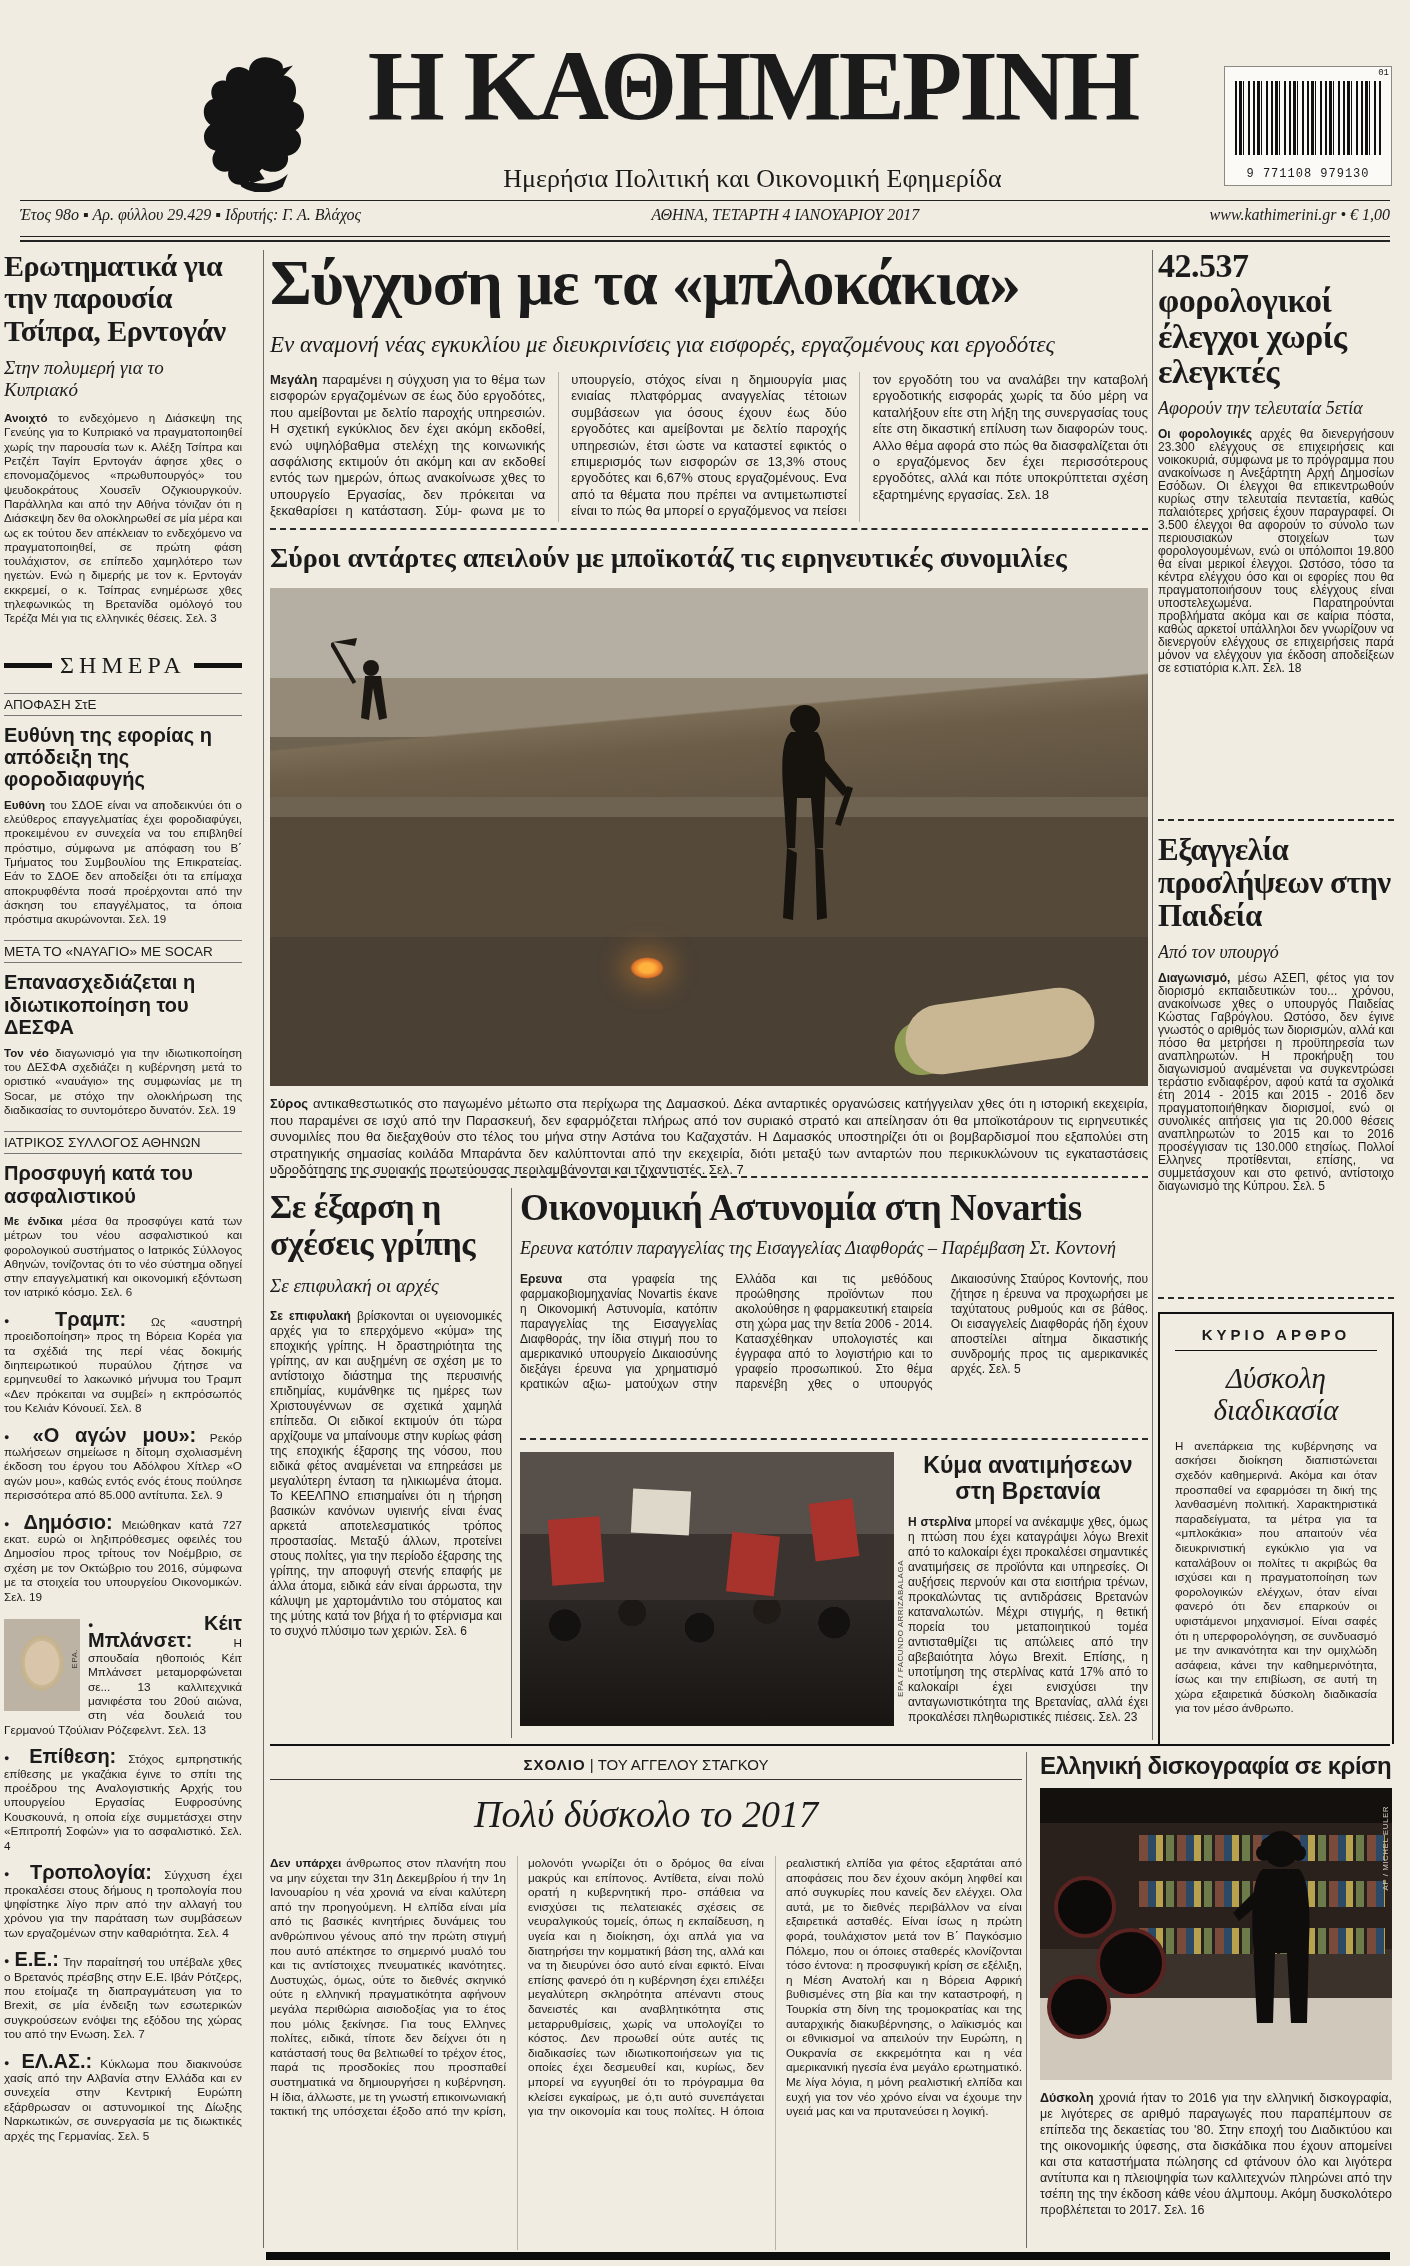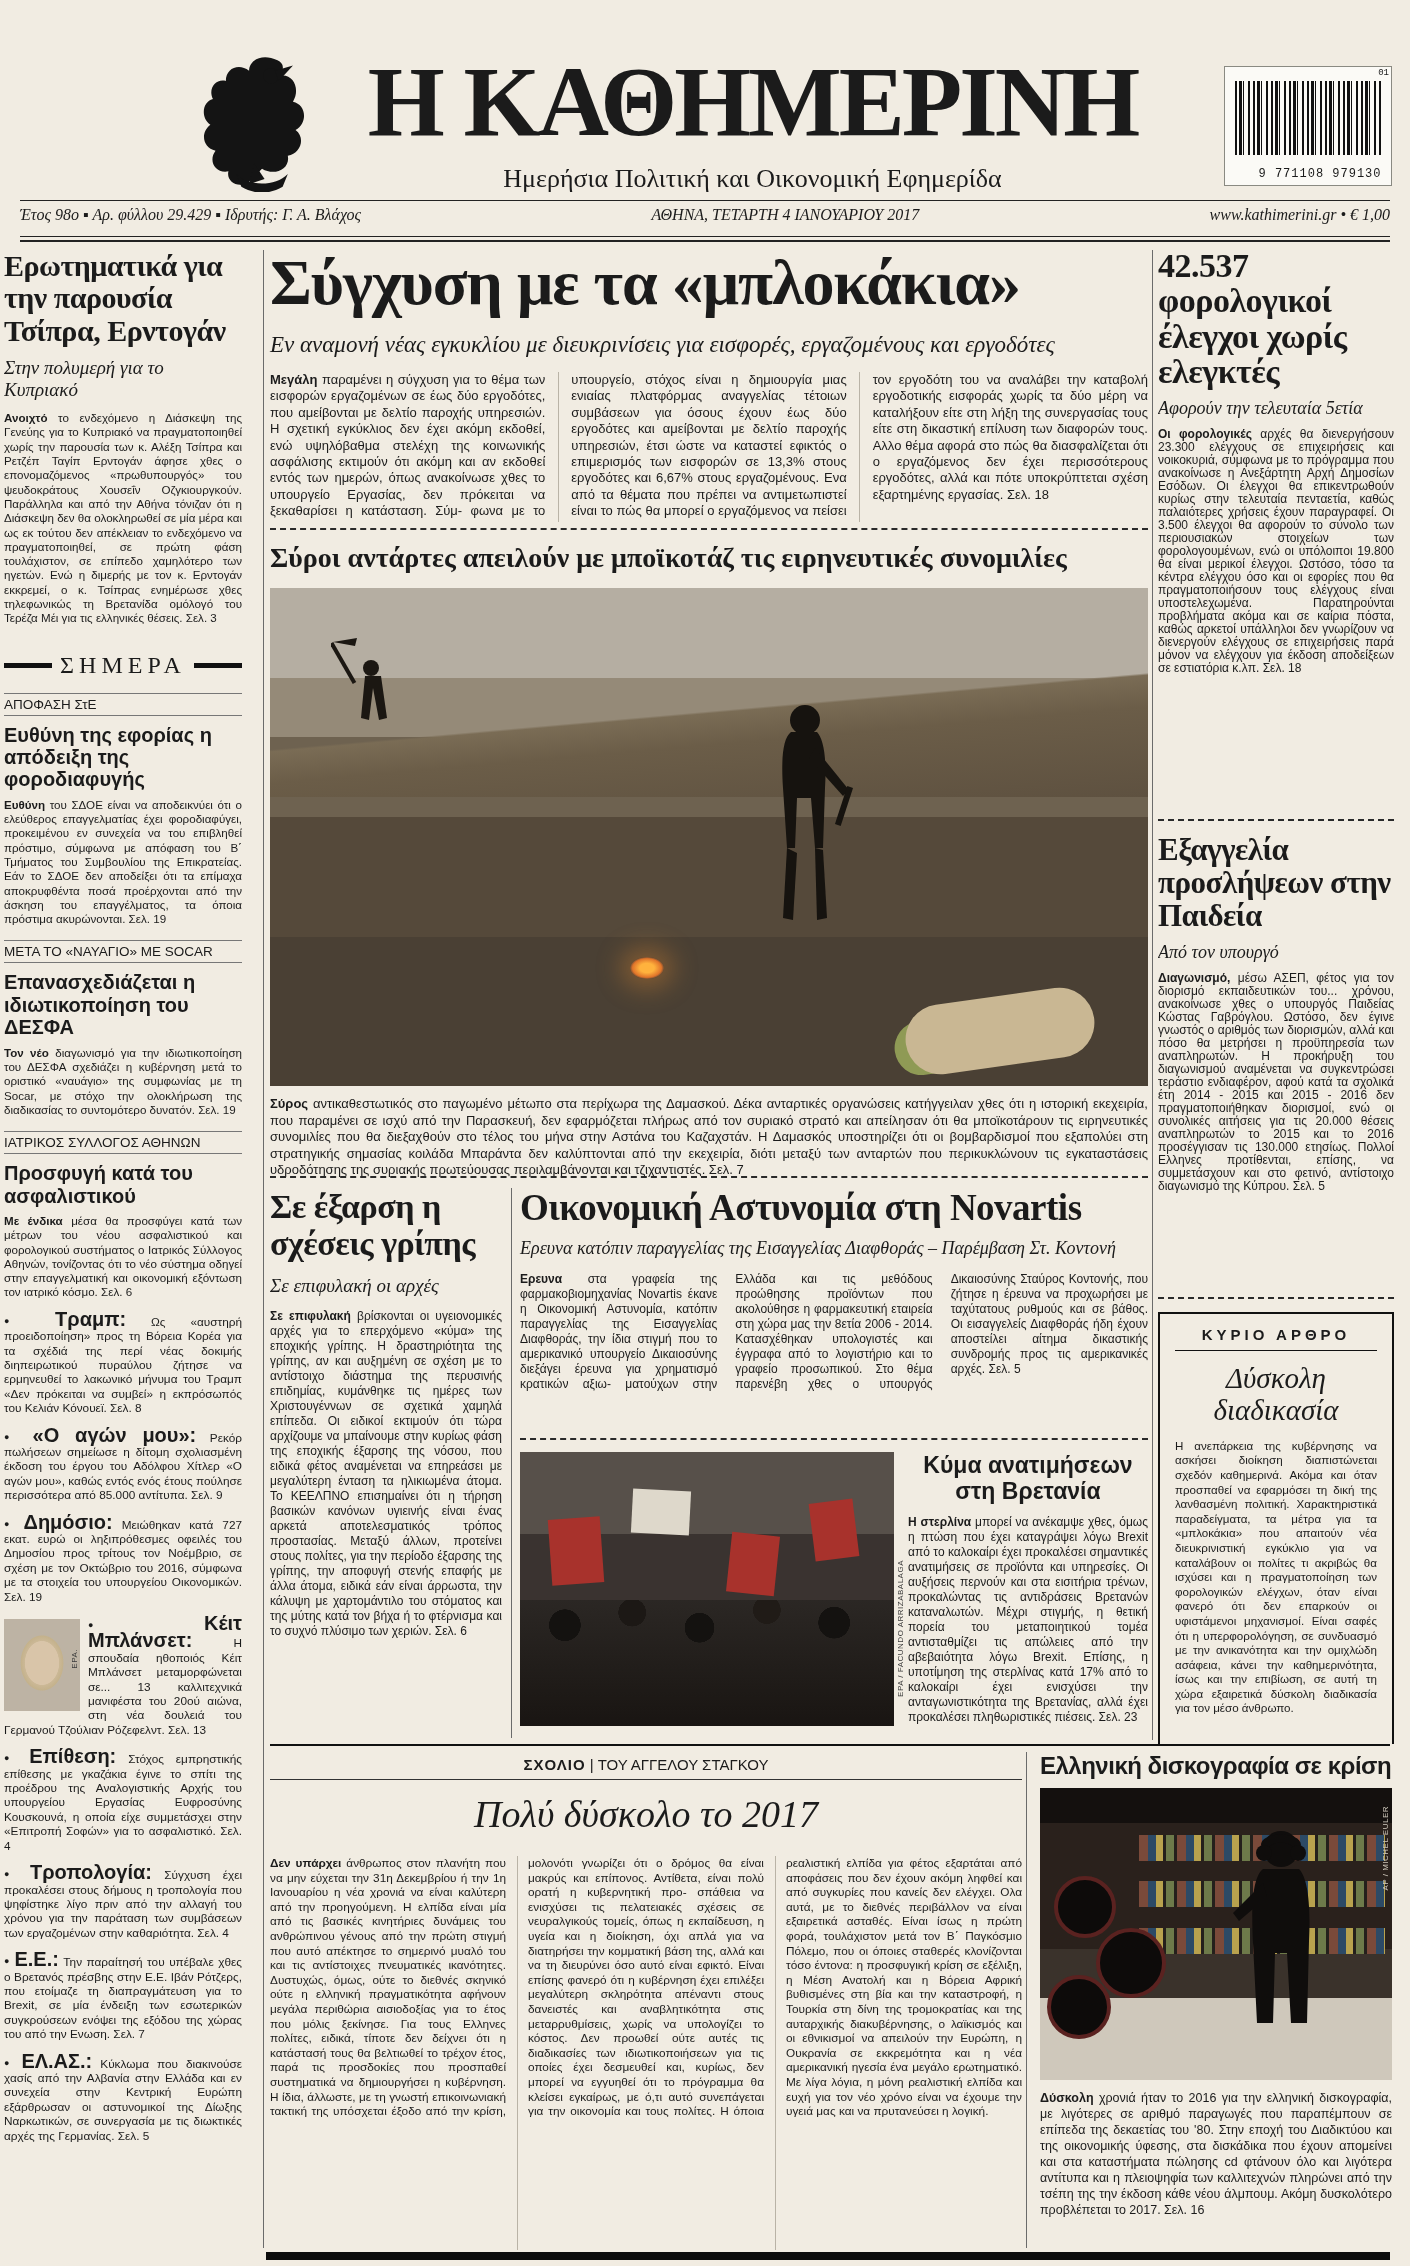--- a/index.html
+++ b/index.html
@@ -16,7 +16,7 @@
          font-size:8px;color:#3a3a3a;letter-spacing:.5px;}
 
   
-  .mast-title{left:330px;top:50px;width:845px;text-align:center;font-size:99px;font-weight:bold;
+  .mast-title{left:330px;top:34px;width:845px;text-align:center;font-size:99px;font-weight:bold;
               letter-spacing:-3px;line-height:1.05;}
   .mast-sub{left:330px;top:164px;width:845px;text-align:center;font-size:26px;}
   .logo{left:196px;top:50px;width:132px;height:142px;}

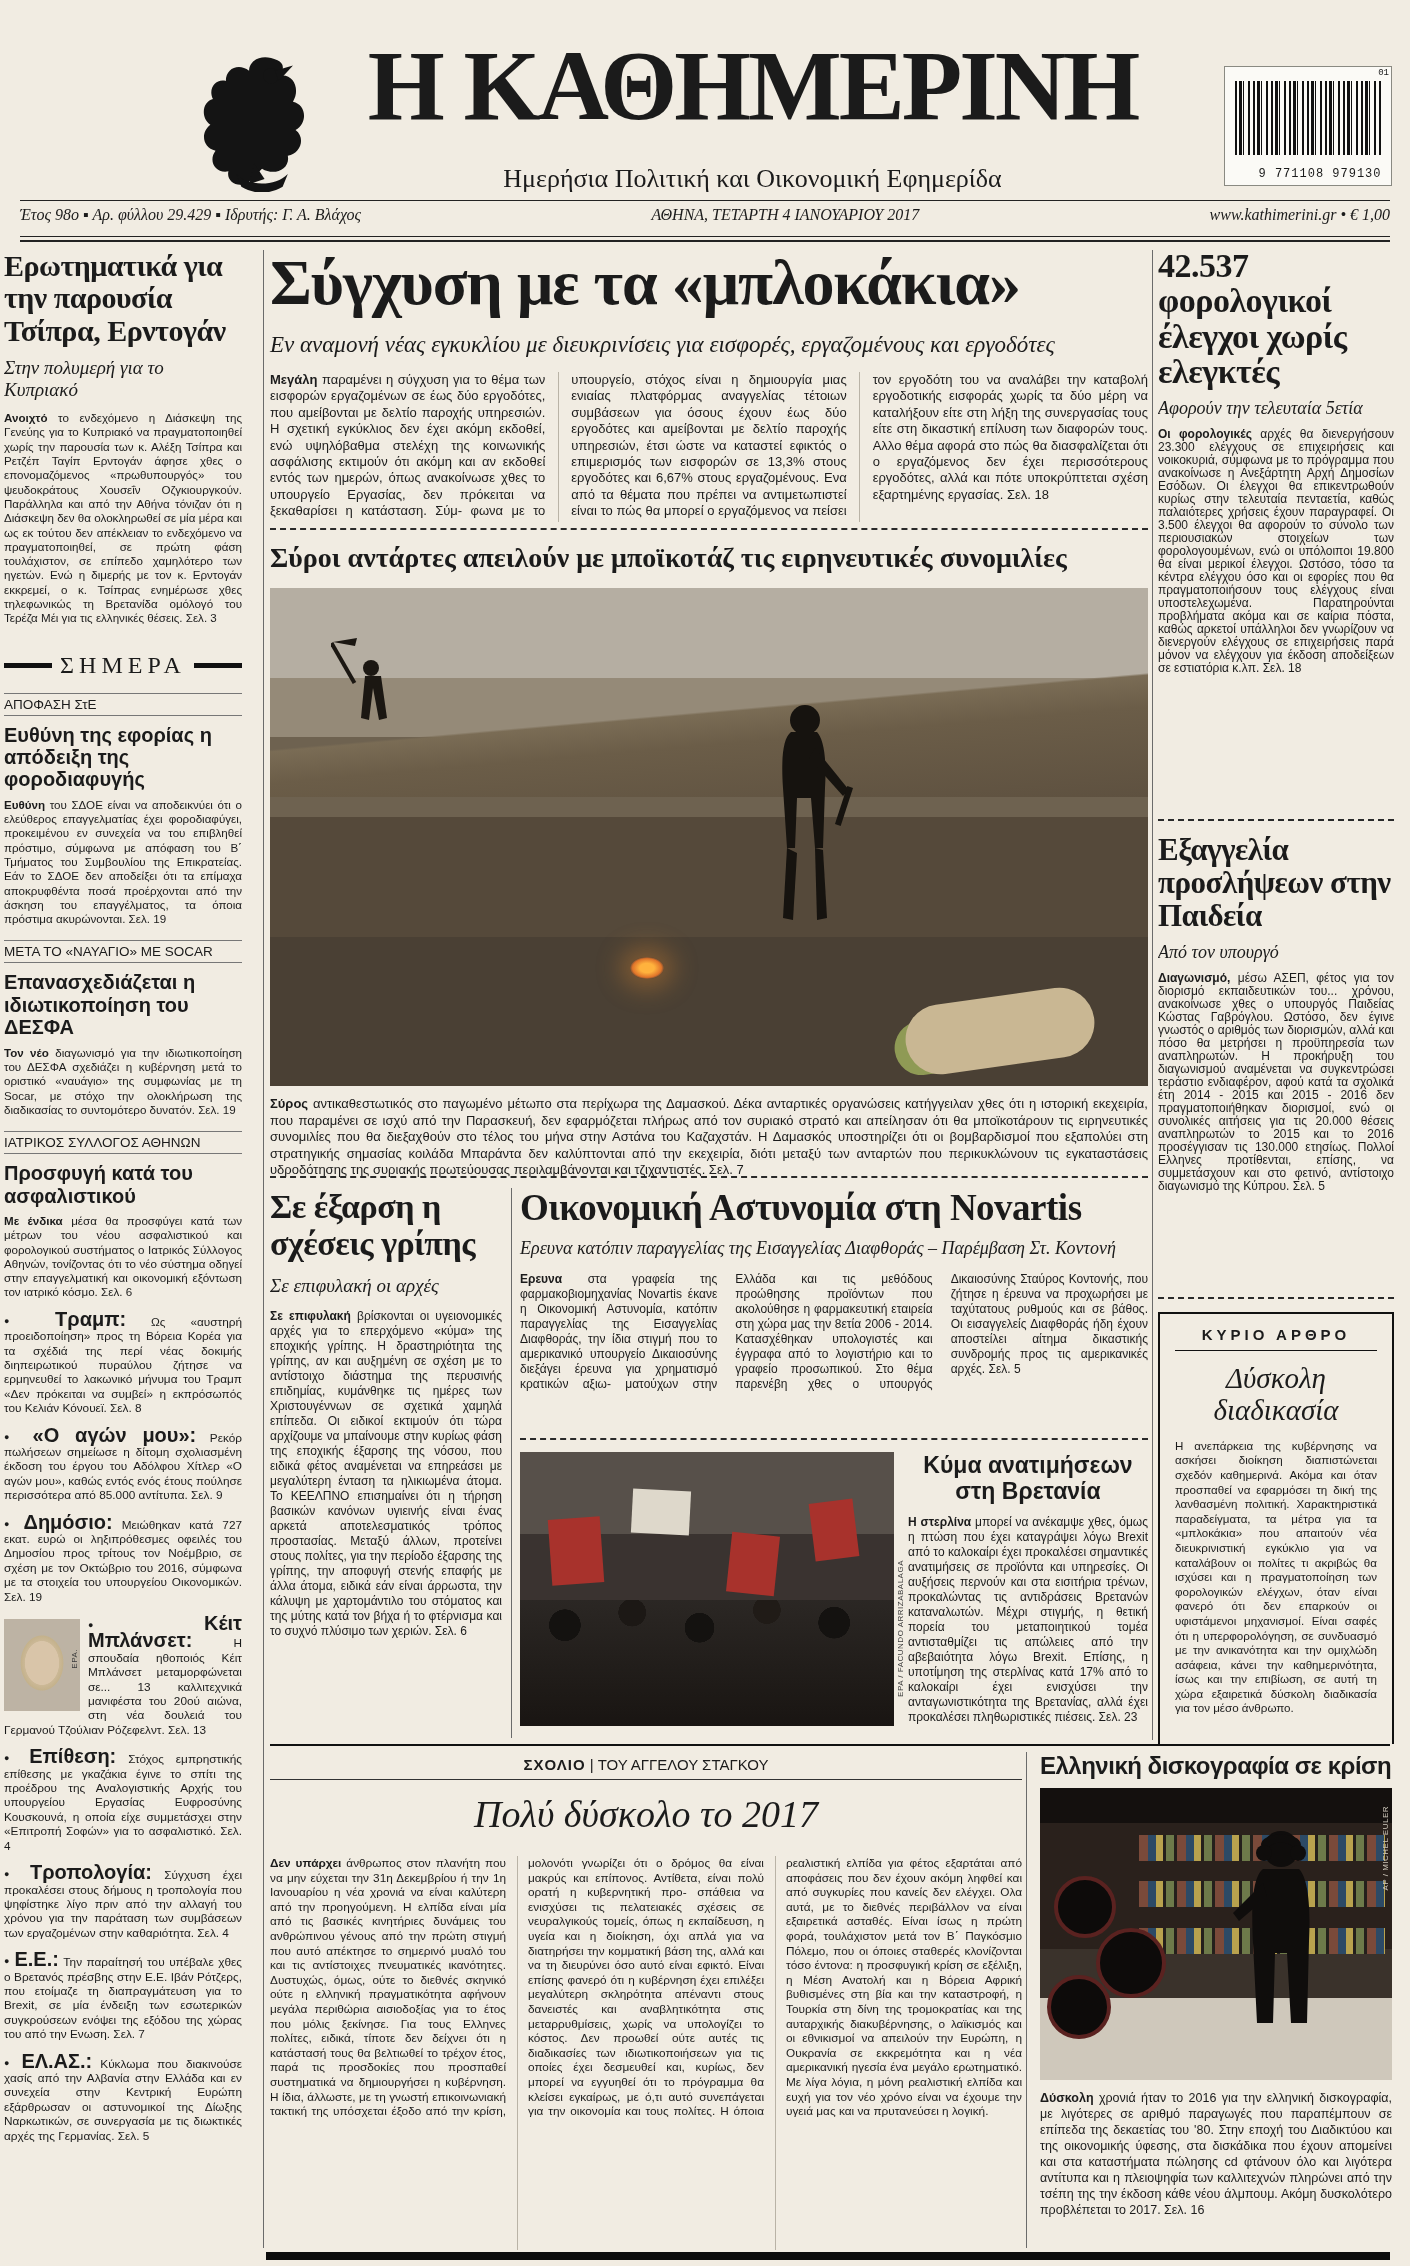--- a/index.html
+++ b/index.html
@@ -24,7 +24,7 @@
   .bc-stripes{position:absolute;left:10px;top:14px;right:10px;height:74px;
      background:repeating-linear-gradient(90deg,#111 0 2px,#fbfaf6 2px 4px,#111 4px 7px,#fbfaf6 7px 8px,
      #111 8px 9px,#fbfaf6 9px 13px,#111 13px 15px,#fbfaf6 15px 18px);}
-  .bc-num{position:absolute;left:12px;bottom:4px;width:100%;text-align:center;
+  .bc-num{position:absolute;left:0;bottom:4px;width:100%;text-align:center;
           font-family:"Liberation Mono",monospace;font-size:12px;letter-spacing:1px;}
   .bc-issue{position:absolute;right:2px;top:1px;font-size:9px;font-family:"Liberation Mono",monospace;}
   .dl-ruleA{left:20px;top:200px;width:1370px;height:1px;background:#222;}

